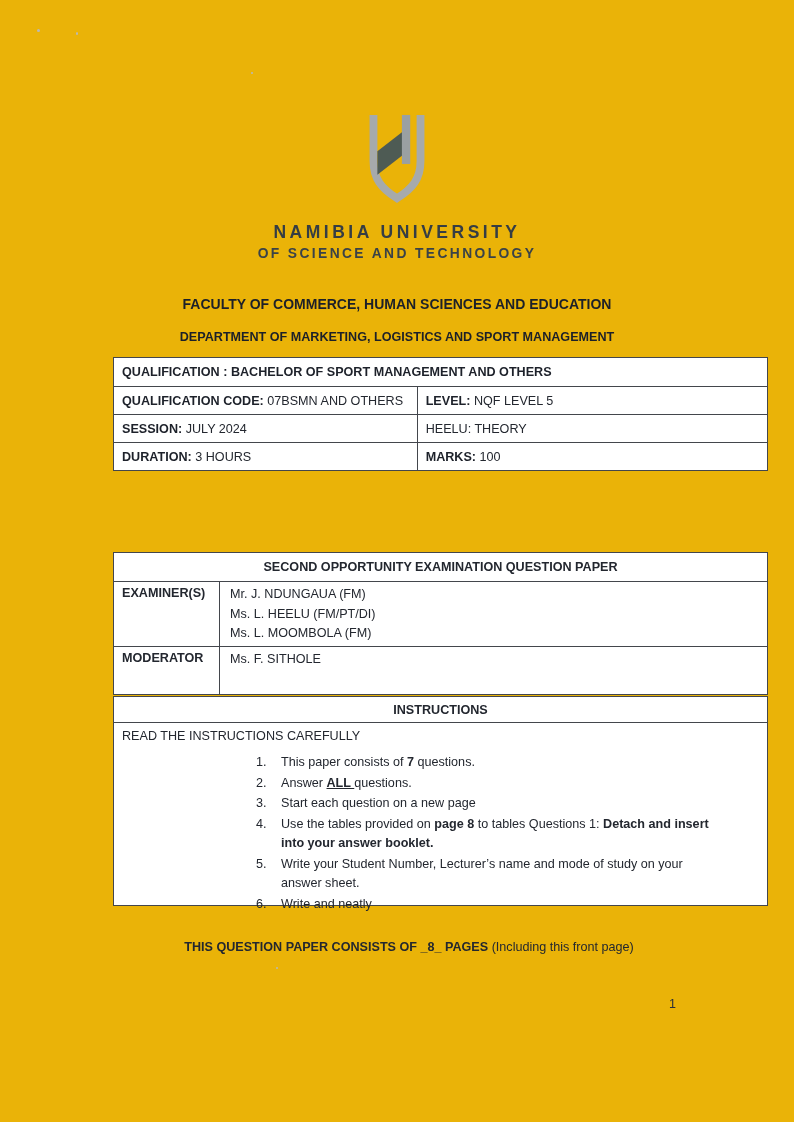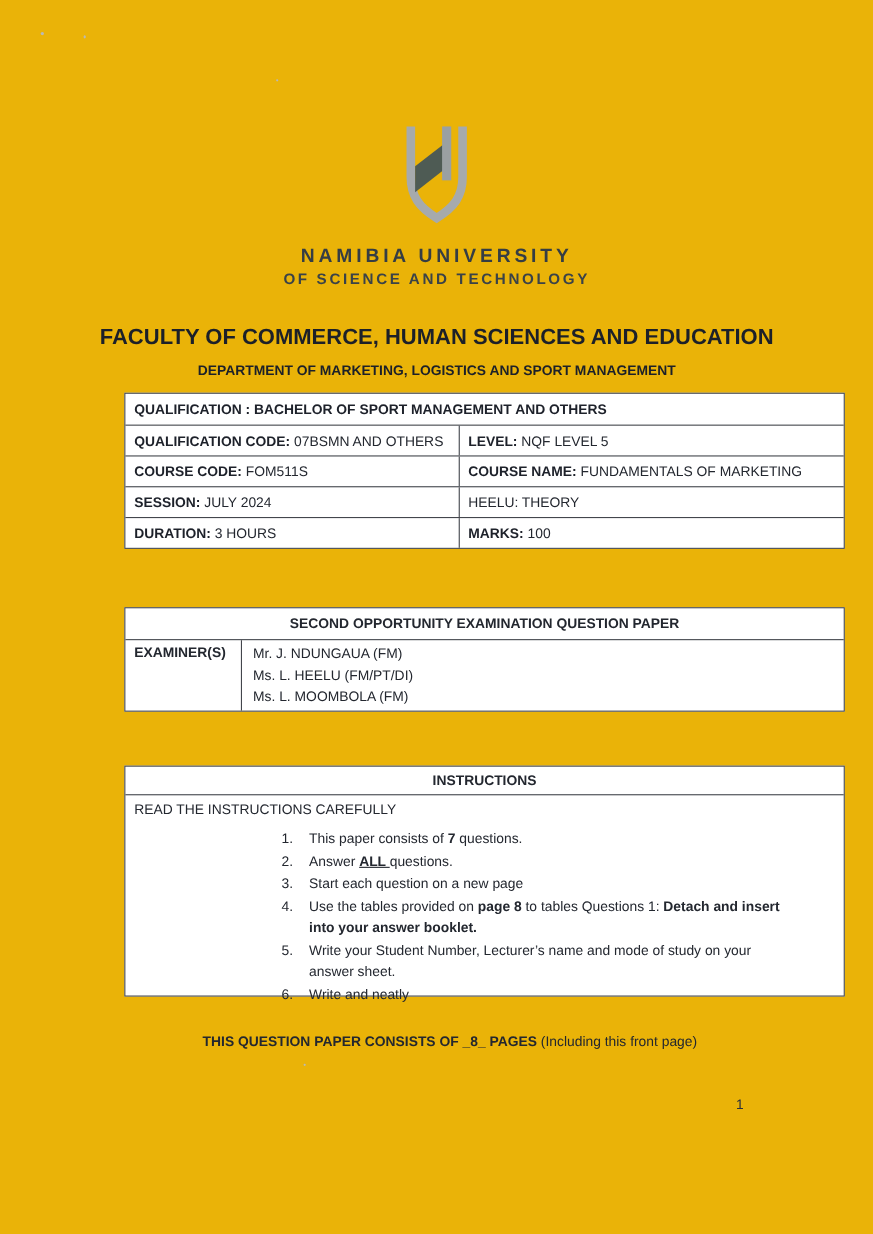--- a/index.html
+++ b/index.html
@@ -29,7 +29,7 @@
 
   .faculty {
     position:absolute; top:296px; left:0; width:100%; text-align:center;
-    font-size:20px; font-weight:bold; color:#1c2029;
+    font-size:14px; font-weight:bold; color:#1c2029;
   }
   .department {
     position:absolute; top:330px; left:0; width:100%; text-align:center;

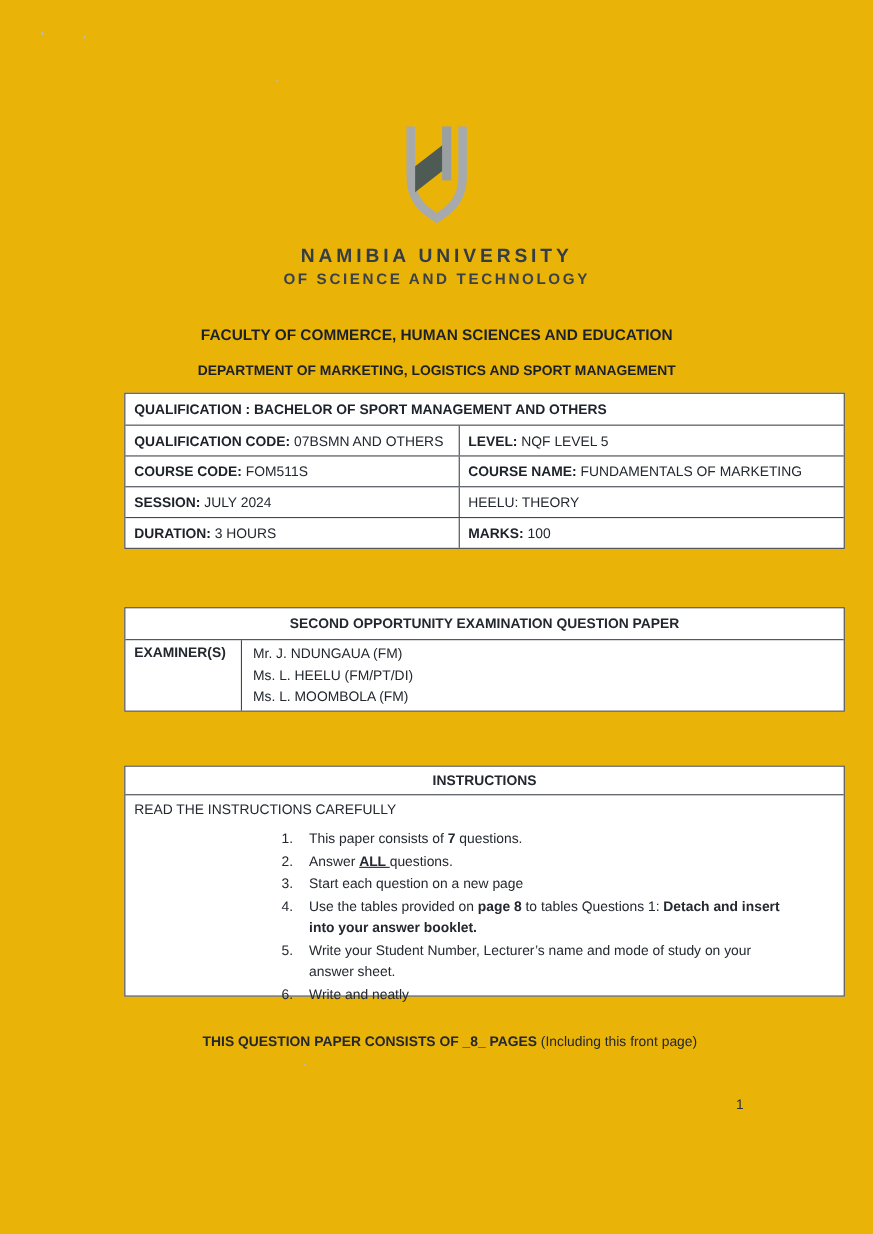--- a/index.html
+++ b/index.html
@@ -115,12 +115,6 @@
     </div>
     <div class="crow">
       <div class="ccell cl">
-          <span><b>COURSE CODE: </b><span class="v">FOM511S</span></span>
-        </div>
-      <div class="ccell cr"><b>COURSE NAME: </b><span class="v">FUNDAMENTALS OF MARKETING</span></div>
-    </div>
-    <div class="crow">
-      <div class="ccell cl">
           <span><b>SESSION: </b><span class="v">JULY 2024</span></span>
         </div>
       <div class="ccell cr"><span>HEELU: </span><span class="v">THEORY</span></div>

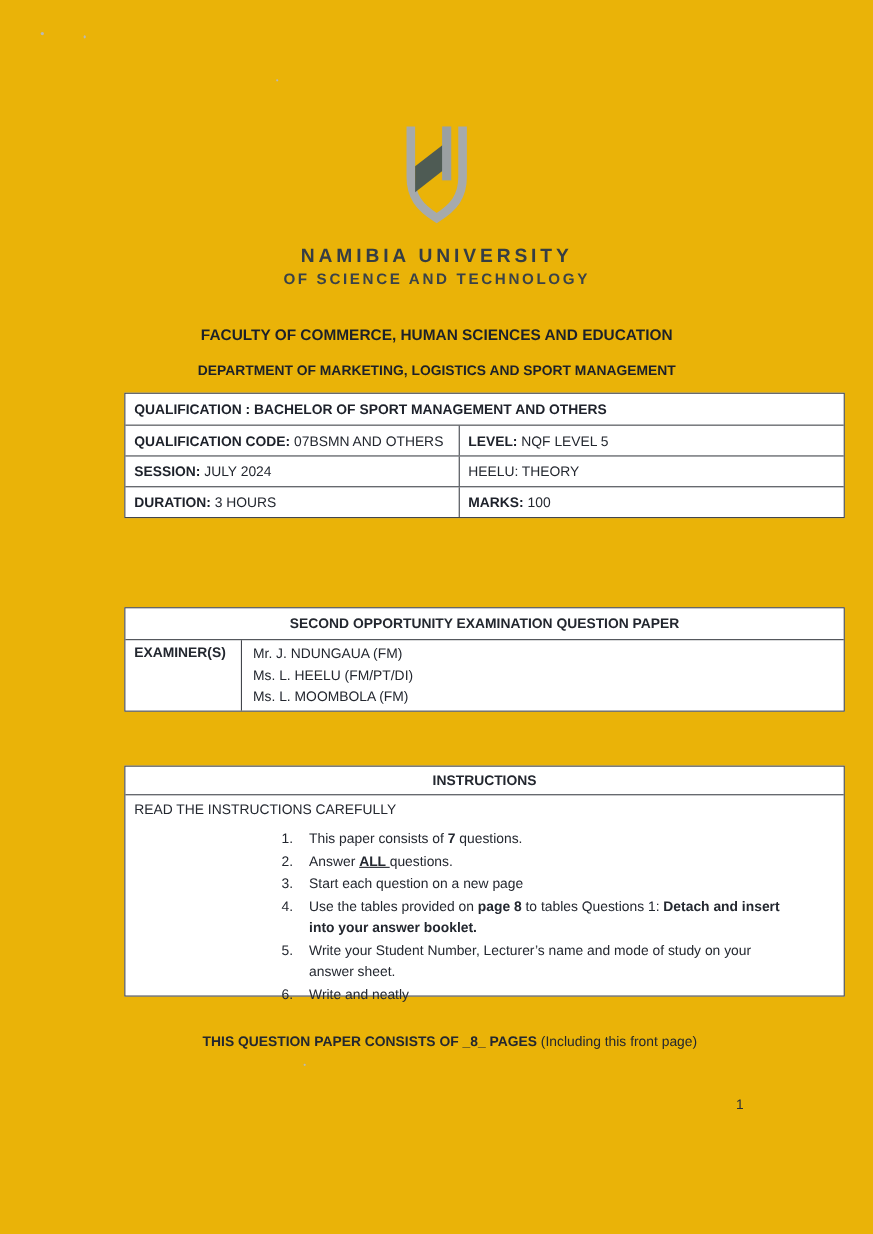--- a/index.html
+++ b/index.html
@@ -137,6 +137,10 @@
         <div>Ms. L. MOOMBOLA (FM)</div>
       </div>
     </div>
+    <div class="erow moderator">
+      <div class="elabel">MODERATOR</div>
+      <div class="evalue">Ms. F. SITHOLE</div>
+    </div>
   </div>
 
   <div class="doc-table instr-table">

